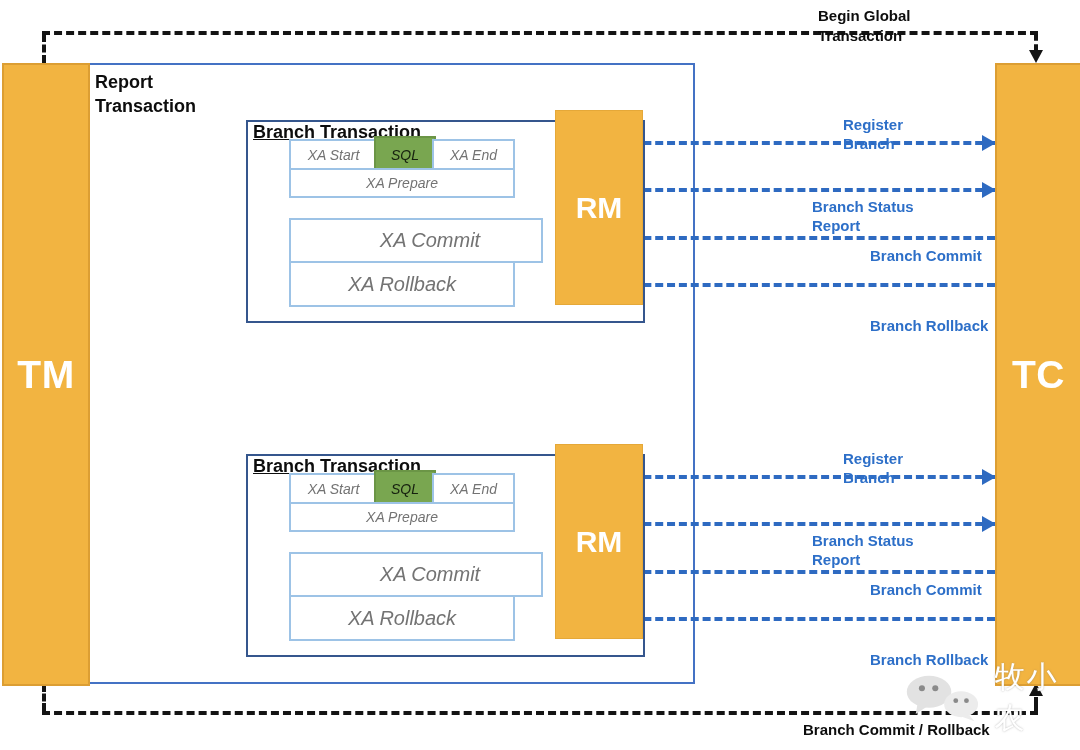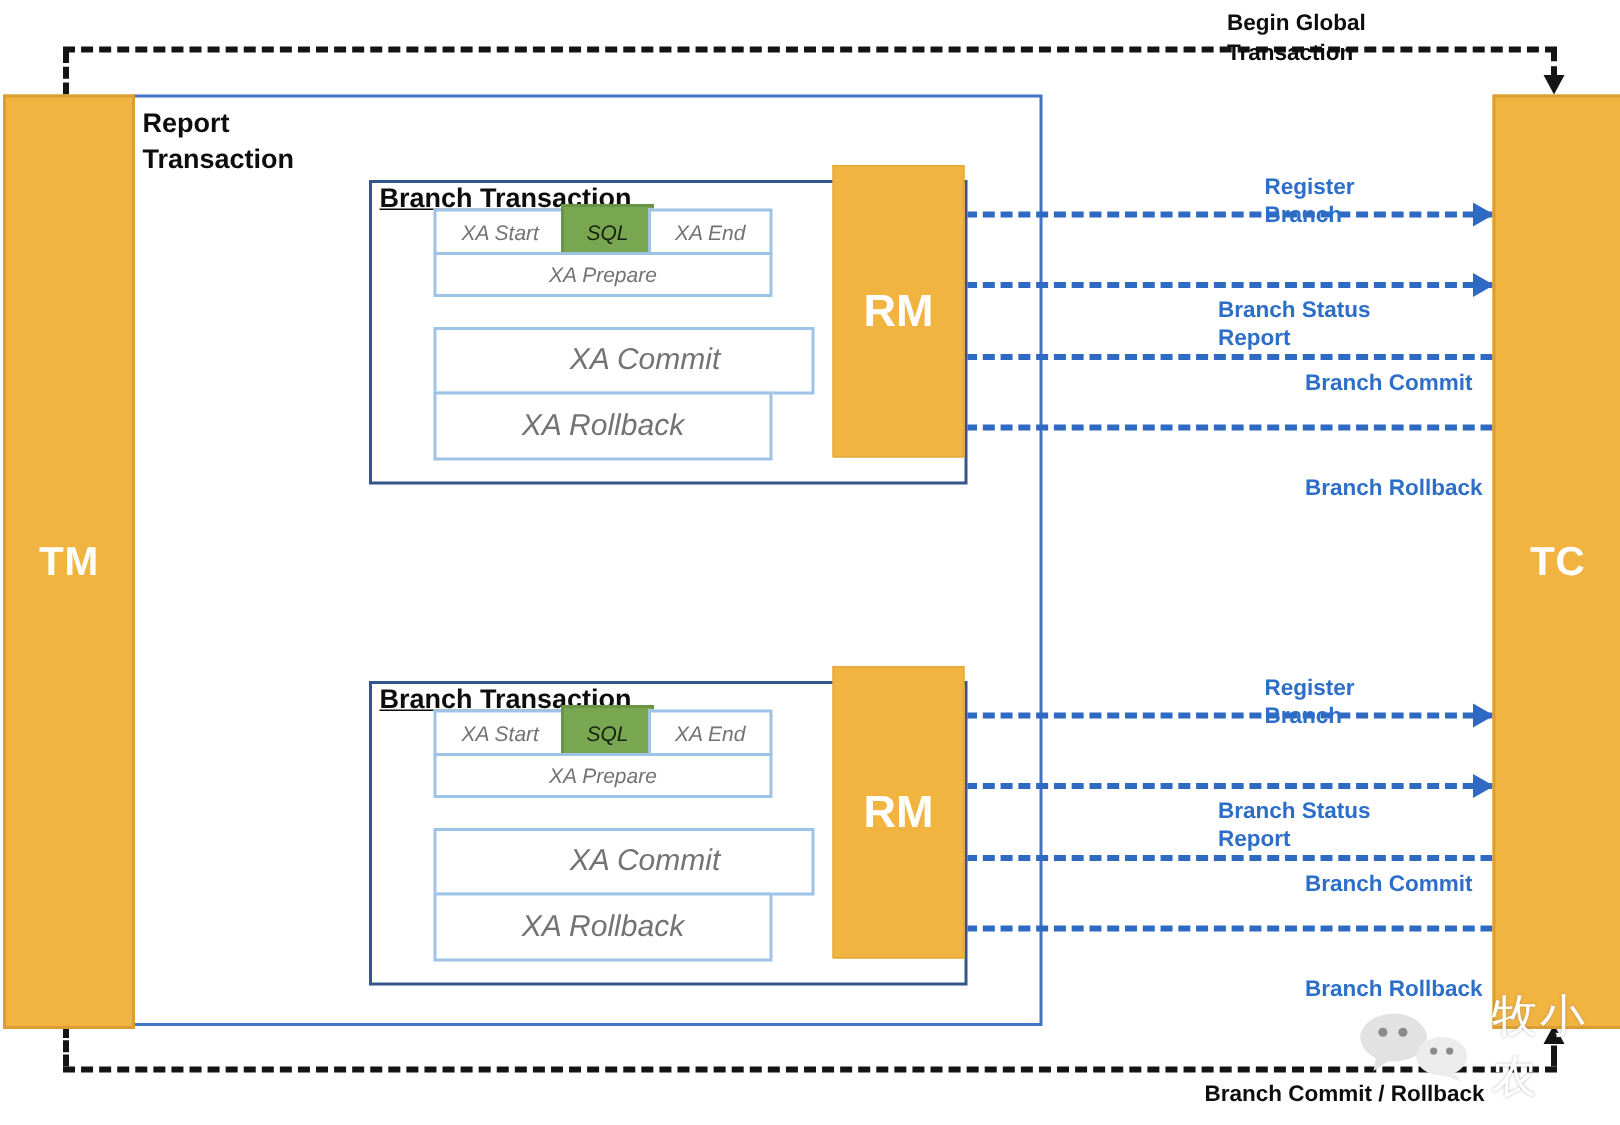--- a/index.html
+++ b/index.html
@@ -11,7 +11,7 @@
   .actor{
     position:absolute;background:#F2B441;border:2px solid #DC9E33;
     display:flex;align-items:center;justify-content:center;
-    color:#fff;font-size:27px;font-weight:600;letter-spacing:.5px;z-index:6;
+    color:#fff;font-size:39px;font-weight:600;letter-spacing:.5px;z-index:6;
   }
   .tm{left:2px;top:63px;width:84px;height:619px;}
   .tc{left:995px;top:63px;width:83px;height:619px;}

